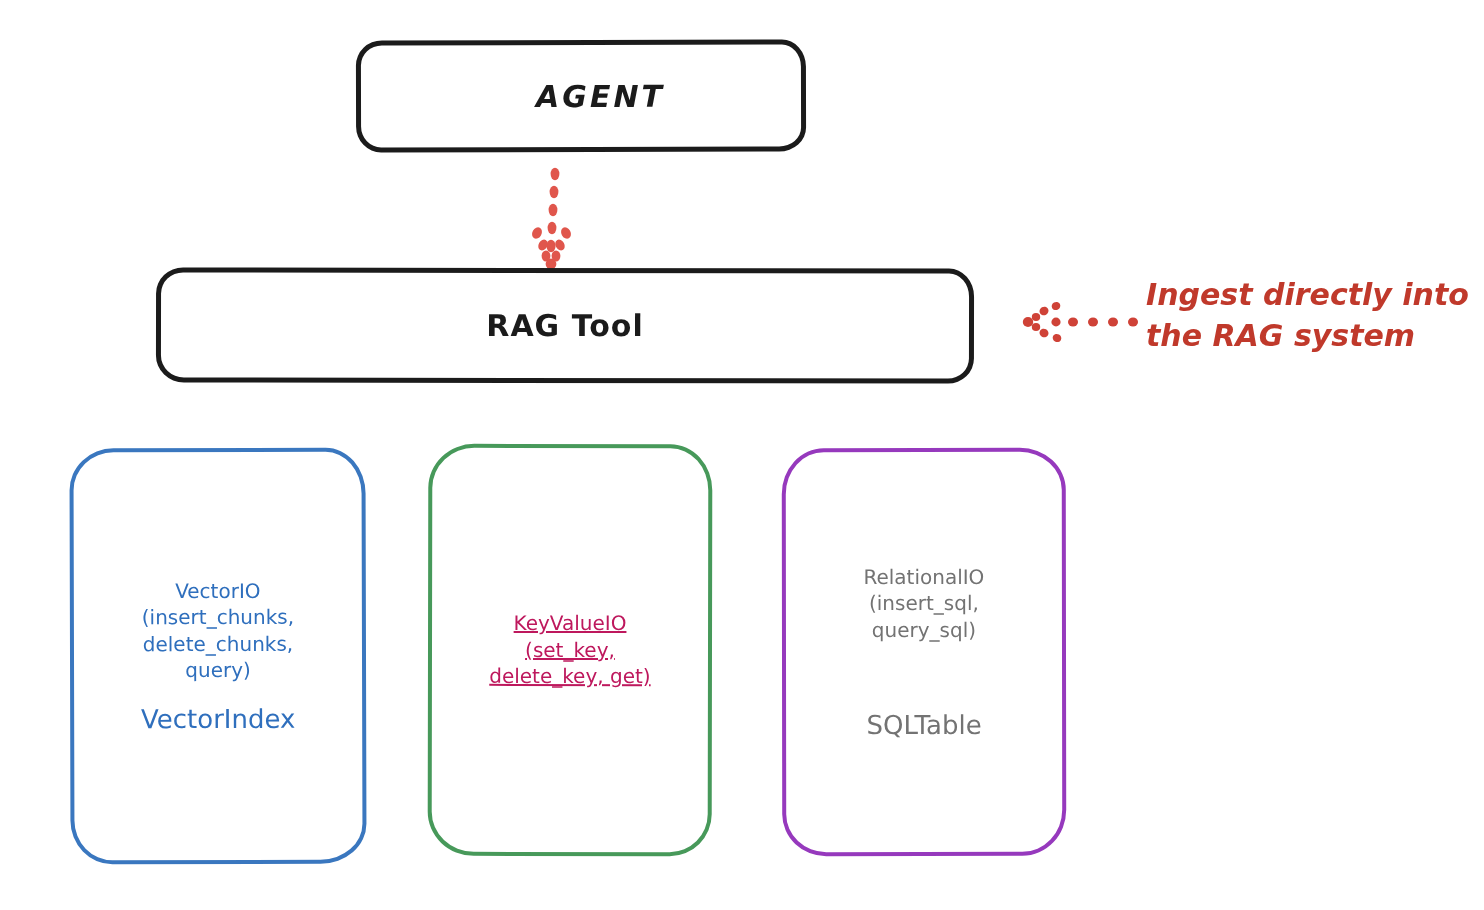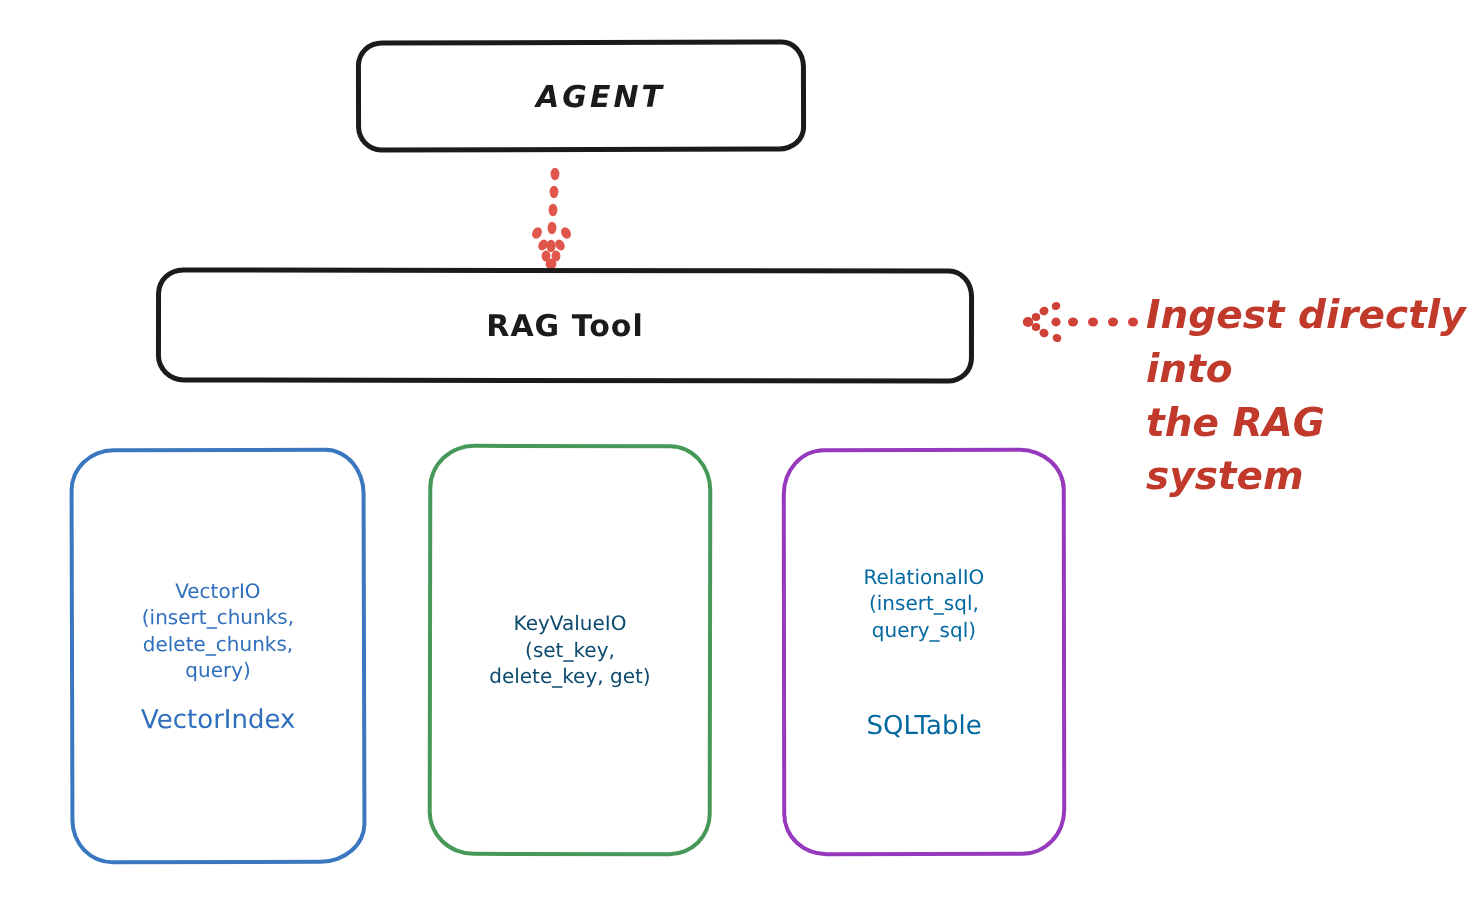--- a/index.html
+++ b/index.html
@@ -148,10 +148,10 @@
   .annotation {
     position: absolute;
     left: 1146px;
-    top: 288px;
+    top: 274px;
     width: 330px;
     color: #c0392b;
-    font-size: 39px;
+    font-size: 30px;
     line-height: 1.38;
     font-weight: 600;
     font-style: italic;

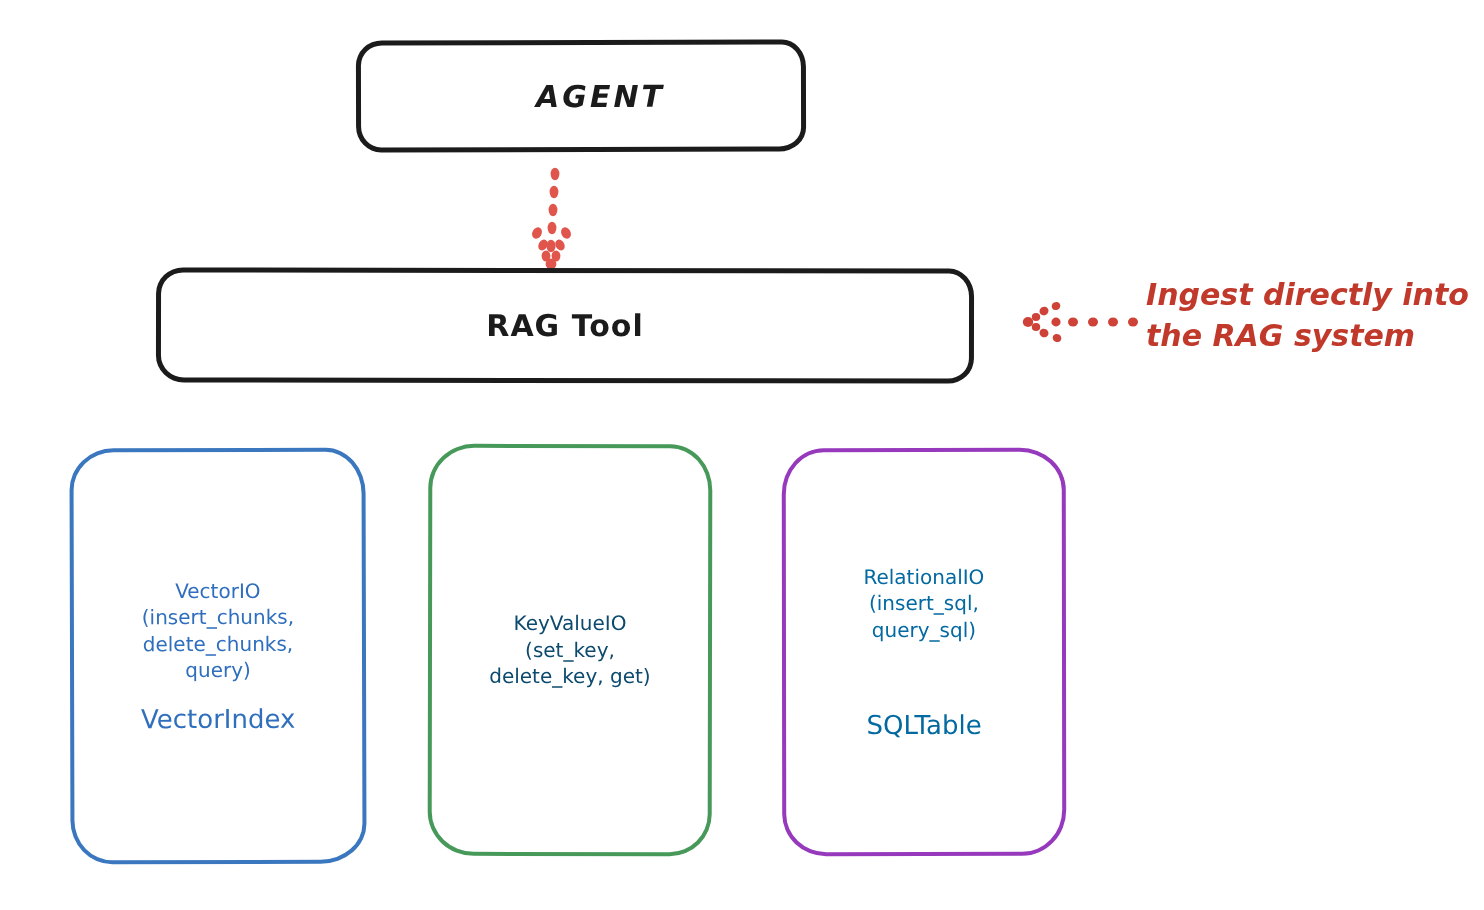--- a/index.html
+++ b/index.html
@@ -129,7 +129,7 @@
   .store-keyvalue .store-api,
   .store-keyvalue .store-index { color: #0c4a6e; }
   .store-relational .store-api,
-  .store-relational .store-index { color: #0369a1; }
+  .store-relational .store-index { color: #737373; }
 
   .store-vector .store-index { margin-top: 21px; }
   .store-relational .store-index { margin-top: 67px; }

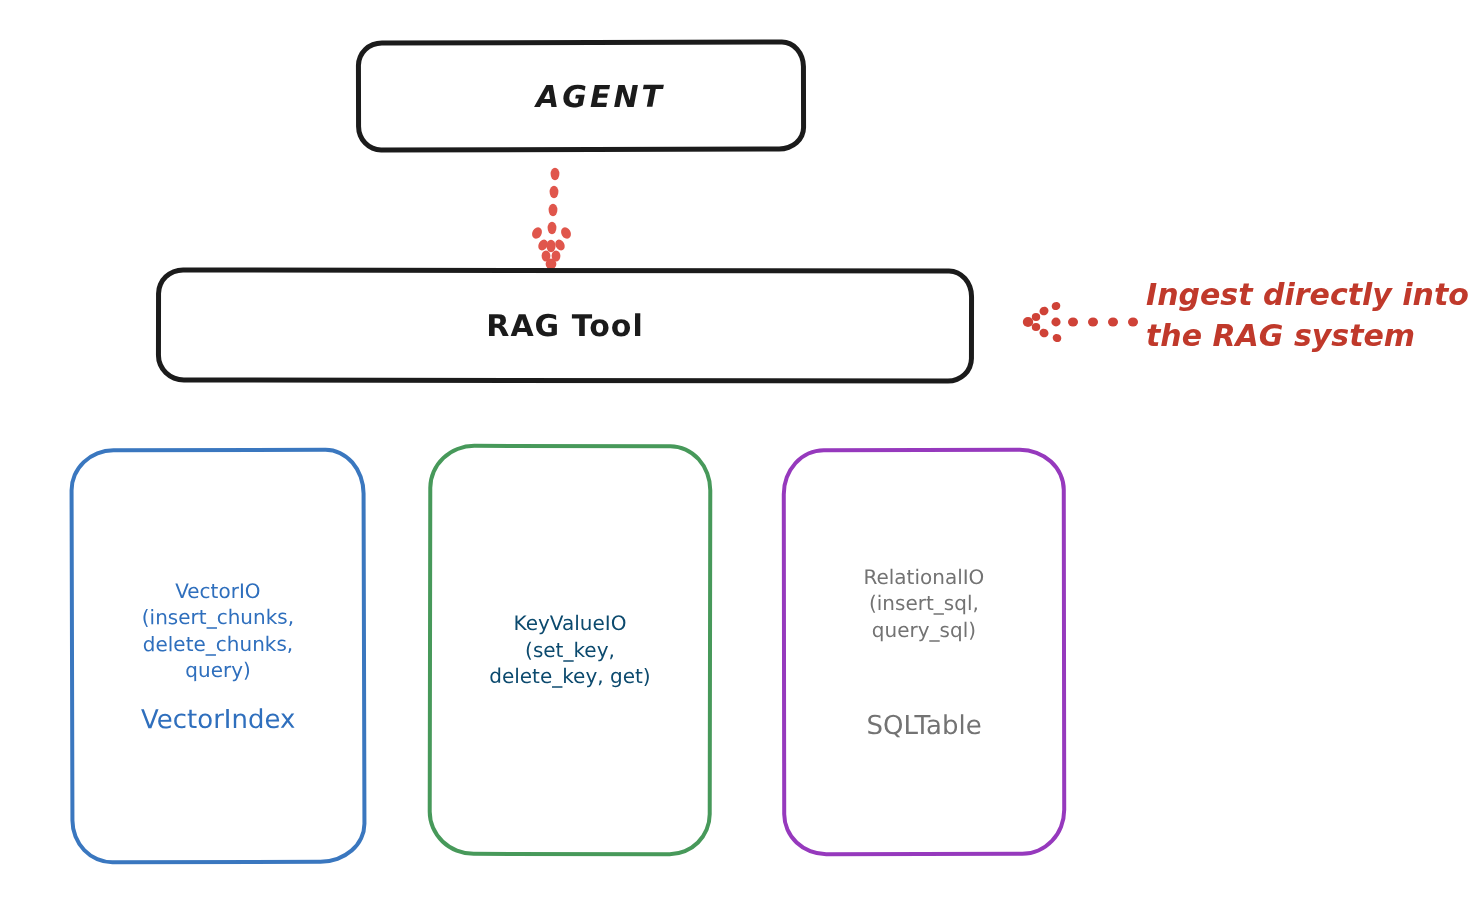--- a/index.html
+++ b/index.html
@@ -127,7 +127,7 @@
   .store-vector .store-api,
   .store-vector .store-index { color: #2f6fbd; }
   .store-keyvalue .store-api,
-  .store-keyvalue .store-index { color: #0c4a6e; }
+  .store-keyvalue .store-index { color: #be185d; text-decoration: underline; }
   .store-relational .store-api,
   .store-relational .store-index { color: #737373; }
 

